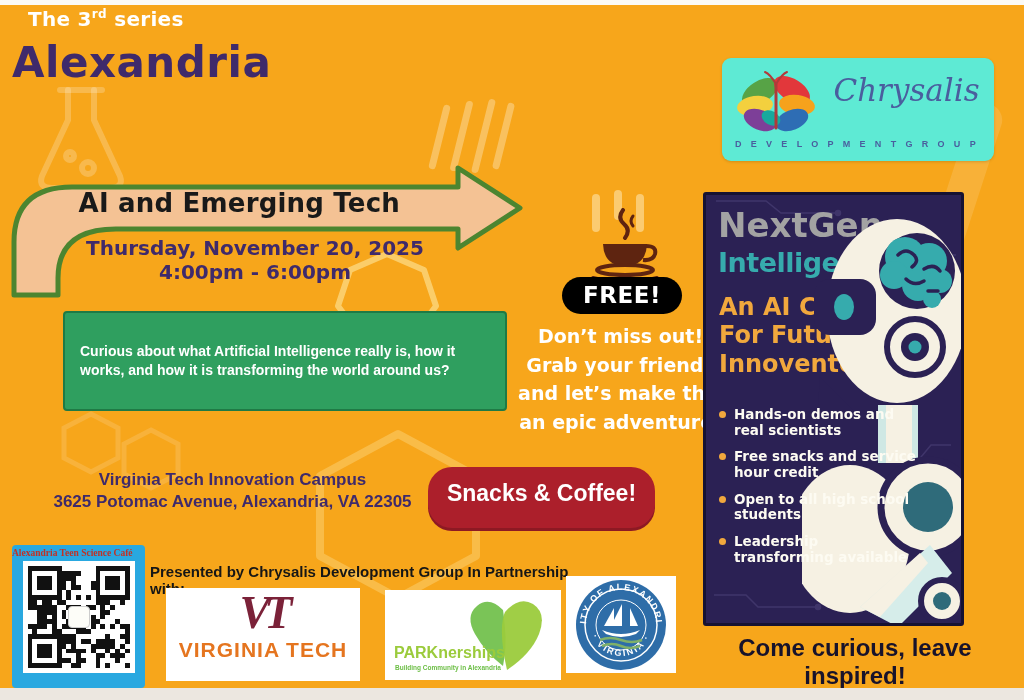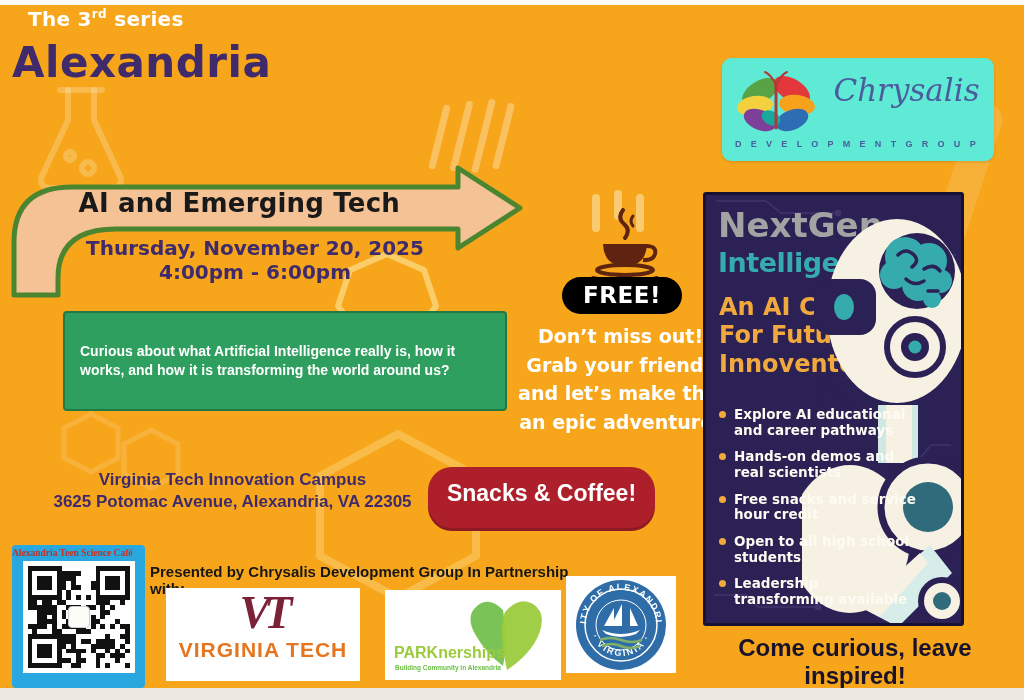--- a/index.html
+++ b/index.html
@@ -752,7 +752,6 @@
         <div>Innoventors</div>
       </div>
     <ul class="poster-bullets">
-        <li>Explore AI educational and career pathways</li>
         <li>Hands-on demos and real scientists</li>
         <li>Free snacks and service hour credit</li>
         <li>Open to all high school students</li>

